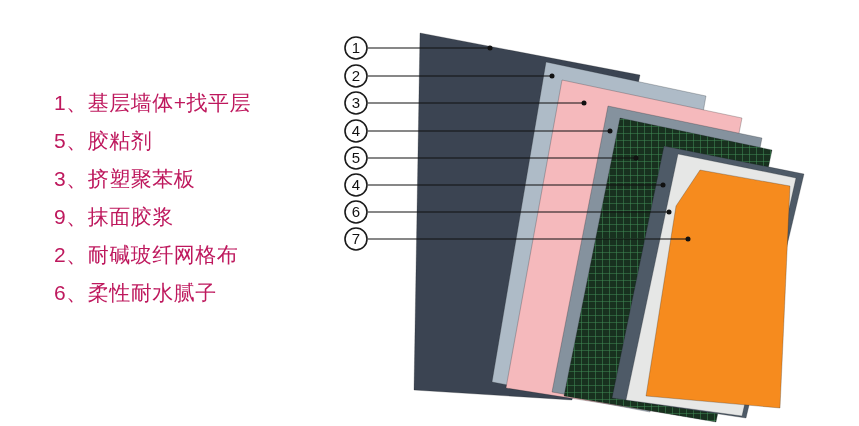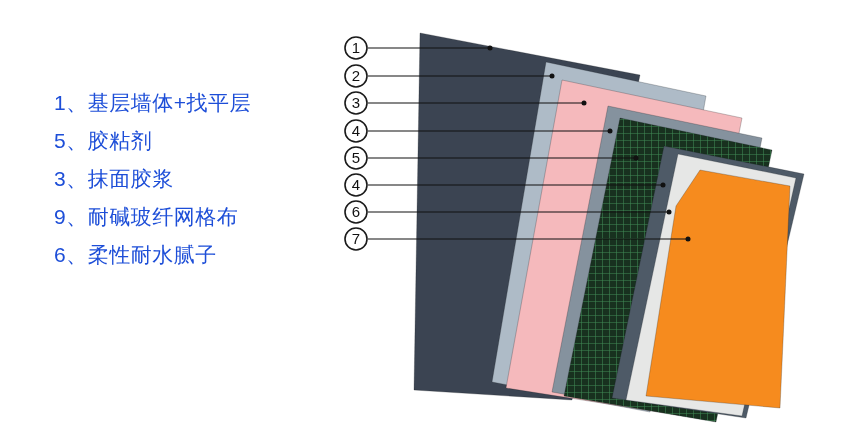--- a/index.html
+++ b/index.html
@@ -7,7 +7,7 @@
        font-family:"Liberation Sans","DejaVu Sans",sans-serif;}
   .stage{position:absolute;inset:0;}
   .legend{position:absolute;left:54px;top:84px;}
-  .legend-item{font-size:21px;line-height:38px;color:#1d4ed8;letter-spacing:.5px;white-space:nowrap;}
+  .legend-item{font-size:21px;line-height:38px;color:#be185d;letter-spacing:.5px;white-space:nowrap;}
   svg{position:absolute;left:0;top:0;}
   .layer{stroke:rgba(20,25,30,.35);stroke-width:.7;}
   .leader{stroke:#111;stroke-width:1.2;}

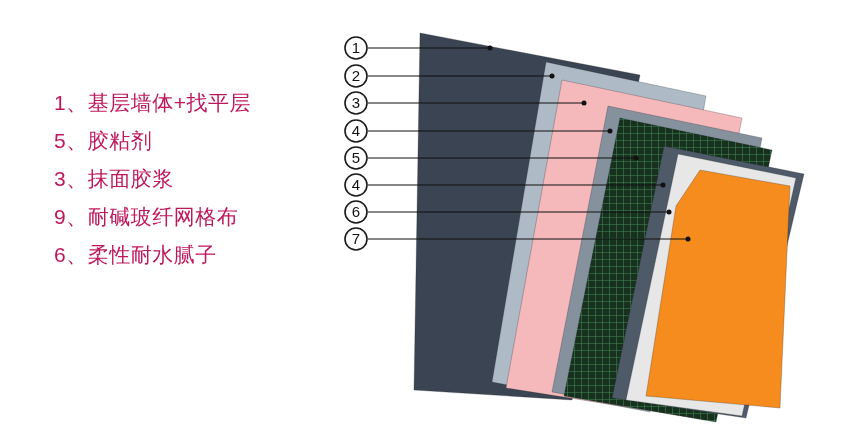--- a/index.html
+++ b/index.html
@@ -23,6 +23,7 @@
   <div class="legend">
     <div class="legend-item">1、基层墙体+找平层</div>
     <div class="legend-item">5、胶粘剂</div>
+    <div class="legend-item">3、挤塑聚苯板</div>
     <div class="legend-item">3、抹面胶浆</div>
     <div class="legend-item">9、耐碱玻纤网格布</div>
     <div class="legend-item">6、柔性耐水腻子</div>

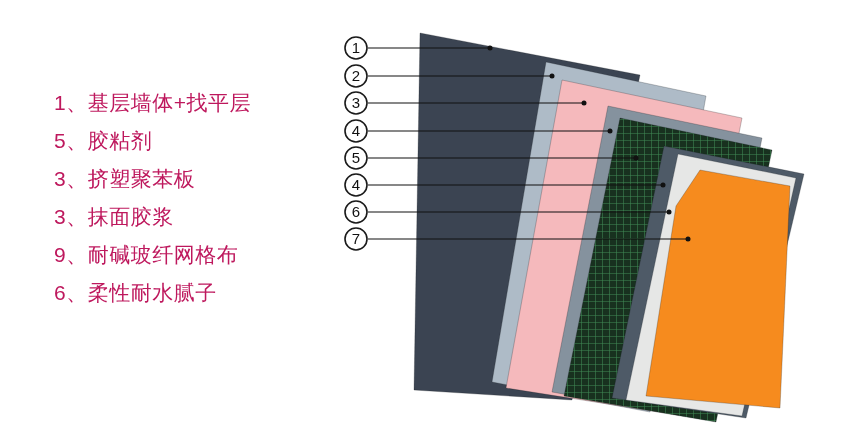--- a/index.html
+++ b/index.html
@@ -24,7 +24,7 @@
     <div class="legend-item">1、基层墙体+找平层</div>
     <div class="legend-item">5、胶粘剂</div>
     <div class="legend-item">3、挤塑聚苯板</div>
-    <div class="legend-item">3、抹面胶浆</div>
+    <div class="legend-item">9、抹面胶浆</div>
     <div class="legend-item">9、耐碱玻纤网格布</div>
     <div class="legend-item">6、柔性耐水腻子</div>
   </div>

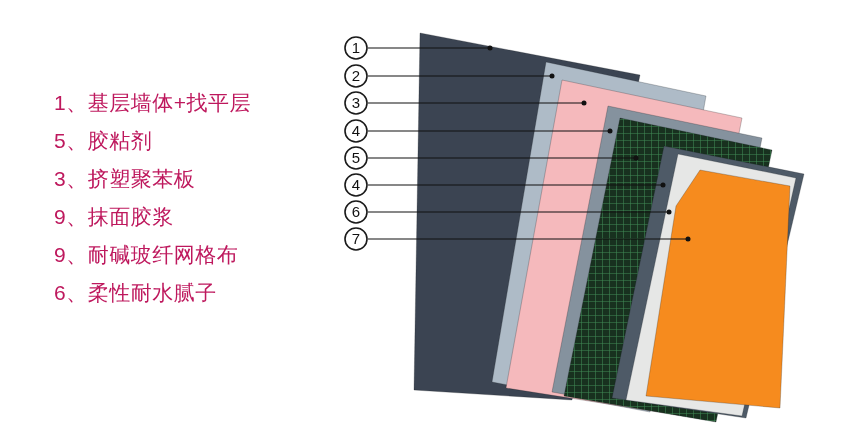--- a/index.html
+++ b/index.html
@@ -25,7 +25,7 @@
     <div class="legend-item">5、胶粘剂</div>
     <div class="legend-item">3、挤塑聚苯板</div>
     <div class="legend-item">9、抹面胶浆</div>
-    <div class="legend-item">9、耐碱玻纤网格布</div>
+    <div class="legend-item">2、耐碱玻纤网格布</div>
     <div class="legend-item">6、柔性耐水腻子</div>
   </div>
 

